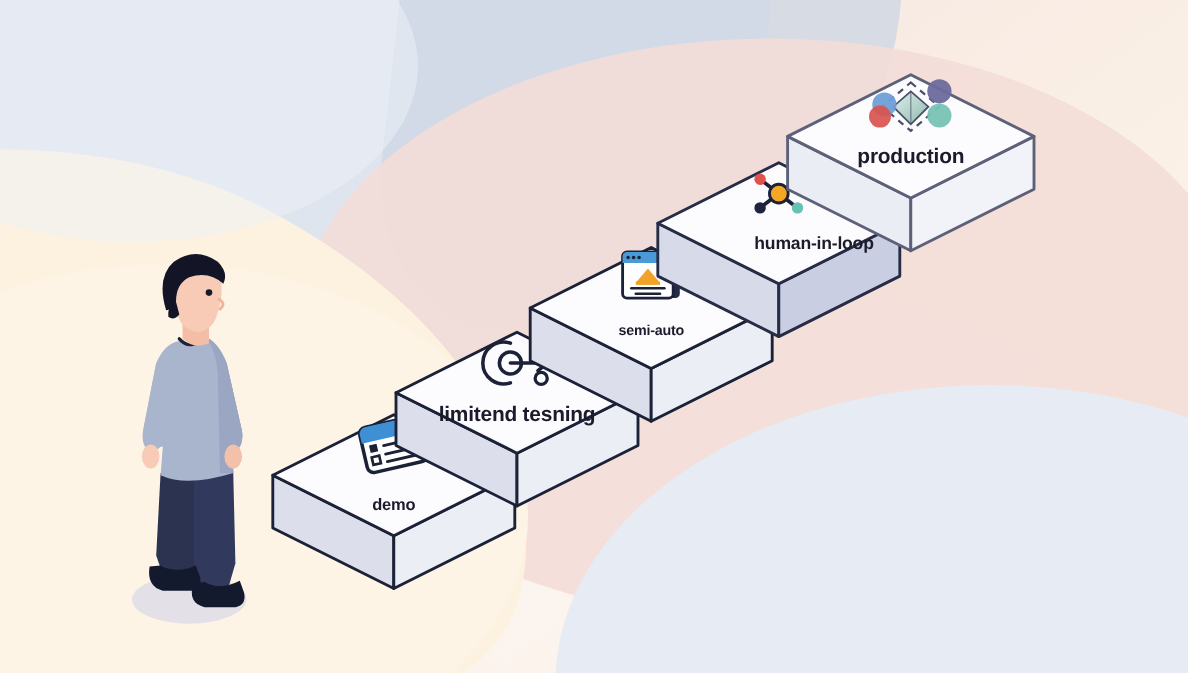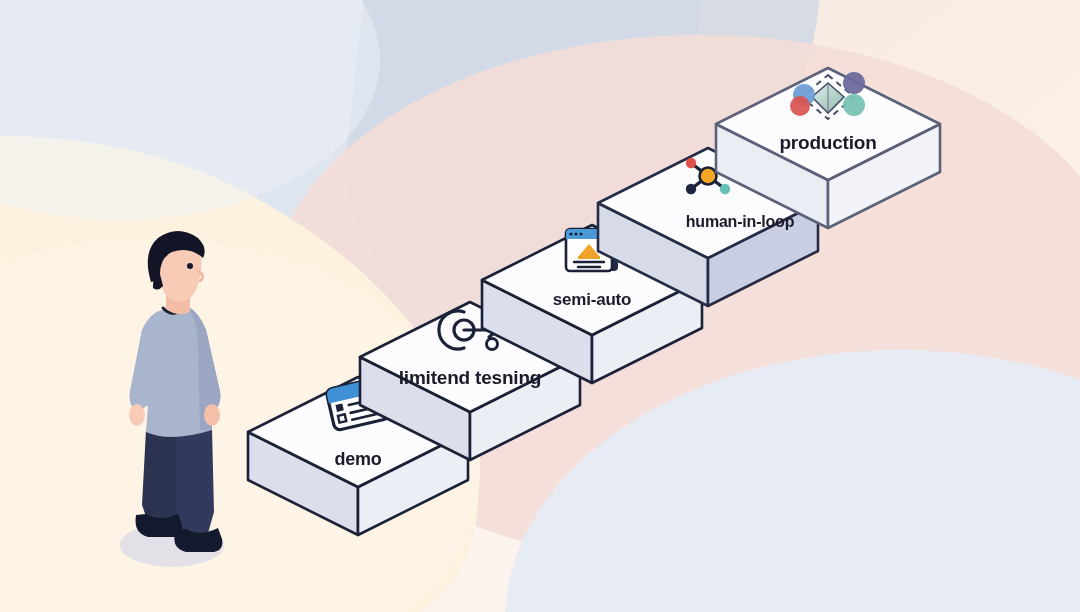--- a/index.html
+++ b/index.html
@@ -196,7 +196,7 @@
   <div id="labels">
       <div class="lbl" style="left: 358px; top: 459px; font-size: 18px;">demo</div>
       <div class="lbl" style="left: 470px; top: 378px; font-size: 19px; text-align: right;">limitend tesning</div>
-      <div class="lbl" style="left: 592px; top: 300px; font-size: 17px;">semi-auto</div>
+      <div class="lbl" style="left: 592px; top: 300px; font-size: 13px;">semi-auto</div>
       <div class="lbl" style="left: 708px; top: 222px; font-size: 16px; margin-left: 32px;">human-in-loop</div>
       <div class="lbl" style="left: 828px; top: 143px; font-size: 19px;">production</div>
     </div>

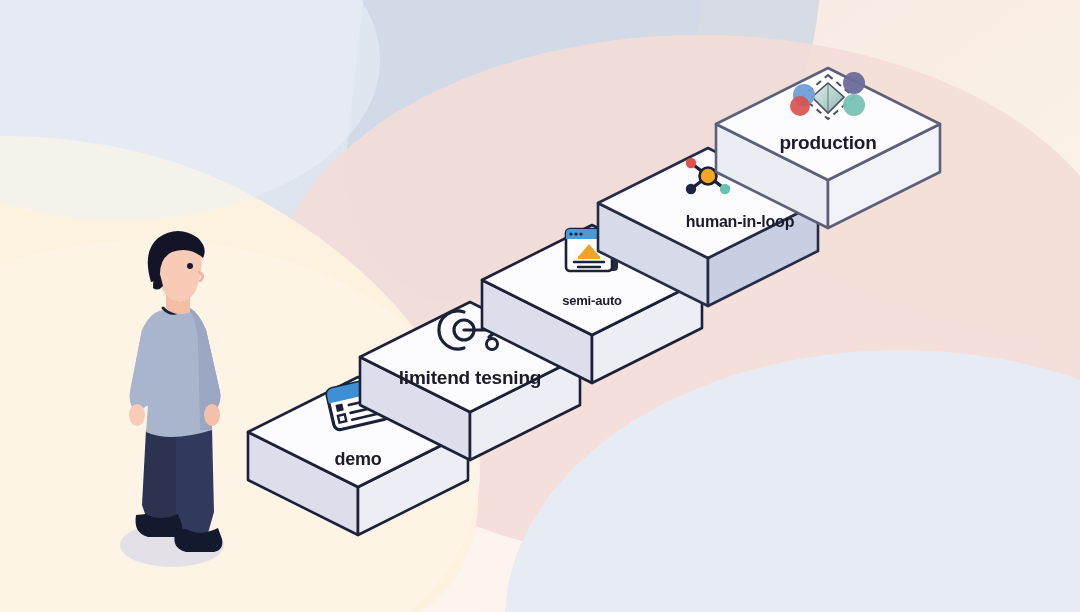--- a/index.html
+++ b/index.html
@@ -194,7 +194,7 @@
   </svg>
 
   <div id="labels">
-      <div class="lbl" style="left: 358px; top: 459px; font-size: 18px;">demo</div>
+      <div class="lbl" style="left: 358px; top: 459px; font-size: 15px;">demo</div>
       <div class="lbl" style="left: 470px; top: 378px; font-size: 19px; text-align: right;">limitend tesning</div>
       <div class="lbl" style="left: 592px; top: 300px; font-size: 13px;">semi-auto</div>
       <div class="lbl" style="left: 708px; top: 222px; font-size: 16px; margin-left: 32px;">human-in-loop</div>

